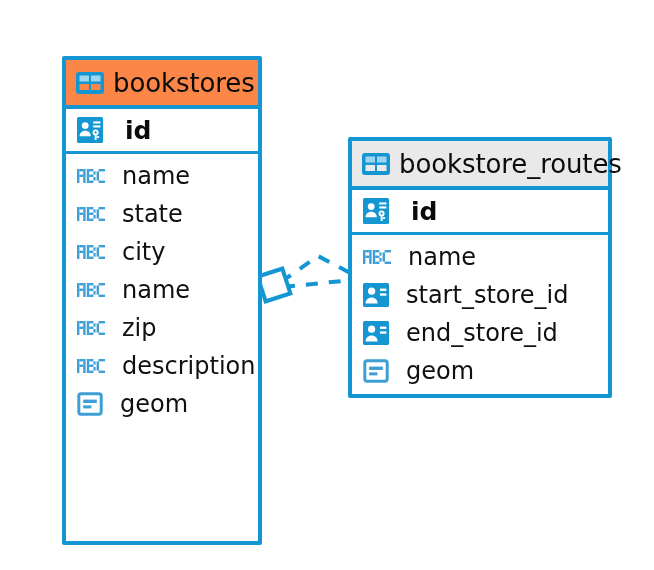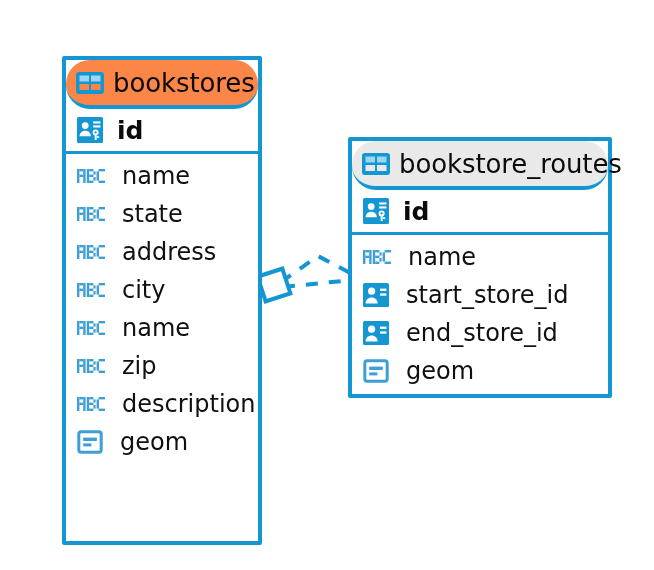--- a/index.html
+++ b/index.html
@@ -48,7 +48,6 @@
     padding: 0 10px;
     height: 49px;
     border-bottom: 4px solid #1496d3;
-    border-radius: 24px;
   }
   .entity-header.accent-orange { background: #fb8648; }
   .entity-header.accent-gray   { background: #e9e9e9; }

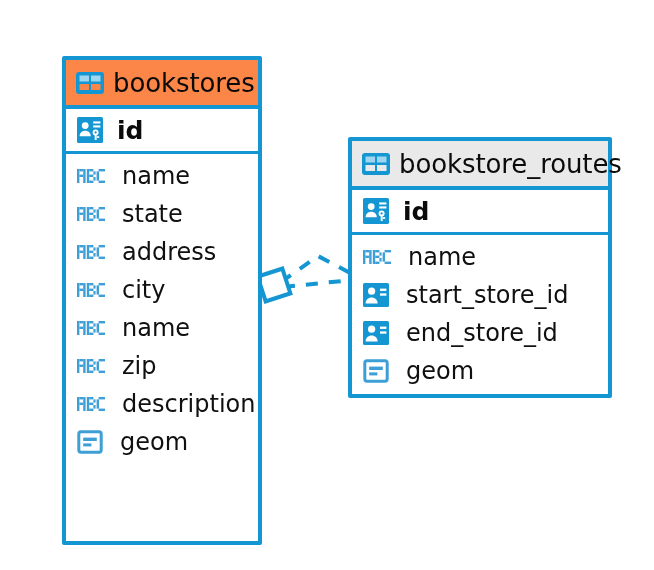--- a/index.html
+++ b/index.html
@@ -64,7 +64,7 @@
     box-sizing: border-box;
     display: flex;
     align-items: center;
-    gap: 14px;
+    gap: 22px;
     padding: 0 11px;
     height: 45px;
     border-bottom: 3px solid #1496d3;

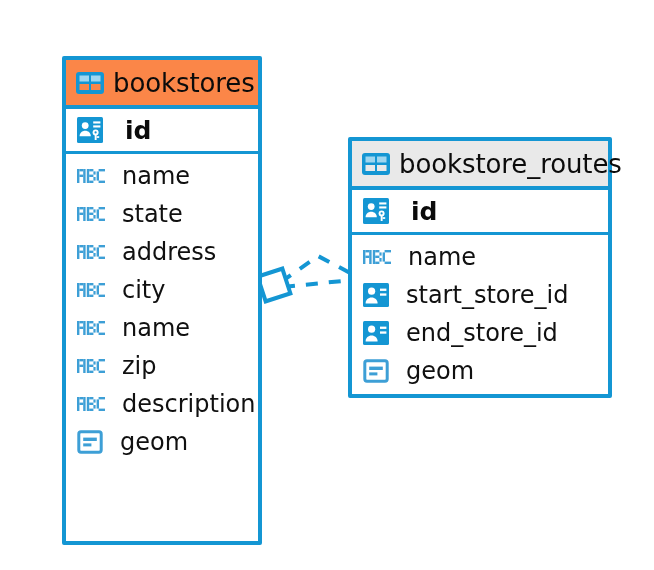--- a/index.html
+++ b/index.html
@@ -209,28 +209,6 @@
         <span class="field-label">state</span>
       </div>
 
-      <div class="field-row">
-        <span class="icon icon-abc">
-          <svg viewBox="0 0 28 18">
-            <g fill="#3d9fd6">
-              <rect x="0" y="2" width="2.4" height="14"></rect>
-                <rect x="6.2" y="2" width="2.4" height="14"></rect>
-              <rect x="2.4" y="2" width="3.8" height="2.4"></rect>
-                <rect x="2.4" y="7.6" width="3.8" height="2.4"></rect>
-              <rect x="9.8" y="2" width="2.4" height="14"></rect>
-                <rect x="12.2" y="2" width="4.2" height="2.4"></rect>
-              <rect x="16.4" y="4.4" width="2.2" height="3.2"></rect>
-                <rect x="12.2" y="7.6" width="4.2" height="2.4"></rect>
-              <rect x="16.4" y="10" width="2.2" height="3.6"></rect>
-                <rect x="12.2" y="13.6" width="4.2" height="2.4"></rect>
-              <rect x="21.6" y="2" width="6.4" height="2.4"></rect>
-                <rect x="19.6" y="4.4" width="2.4" height="9.2"></rect>
-              <rect x="21.6" y="13.6" width="6.4" height="2.4"></rect>
-            </g>
-          </svg>
-        </span>
-        <span class="field-label">address</span>
-      </div>
 
 
       <div class="field-row">

